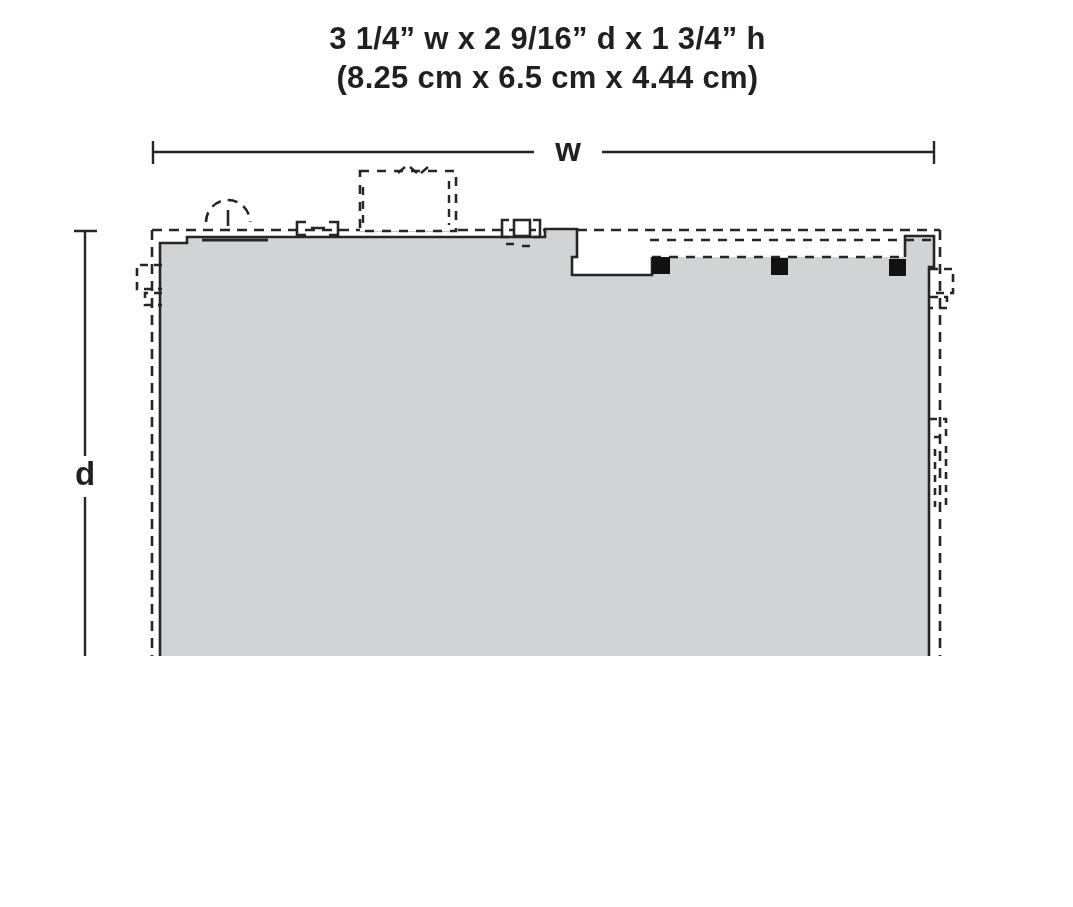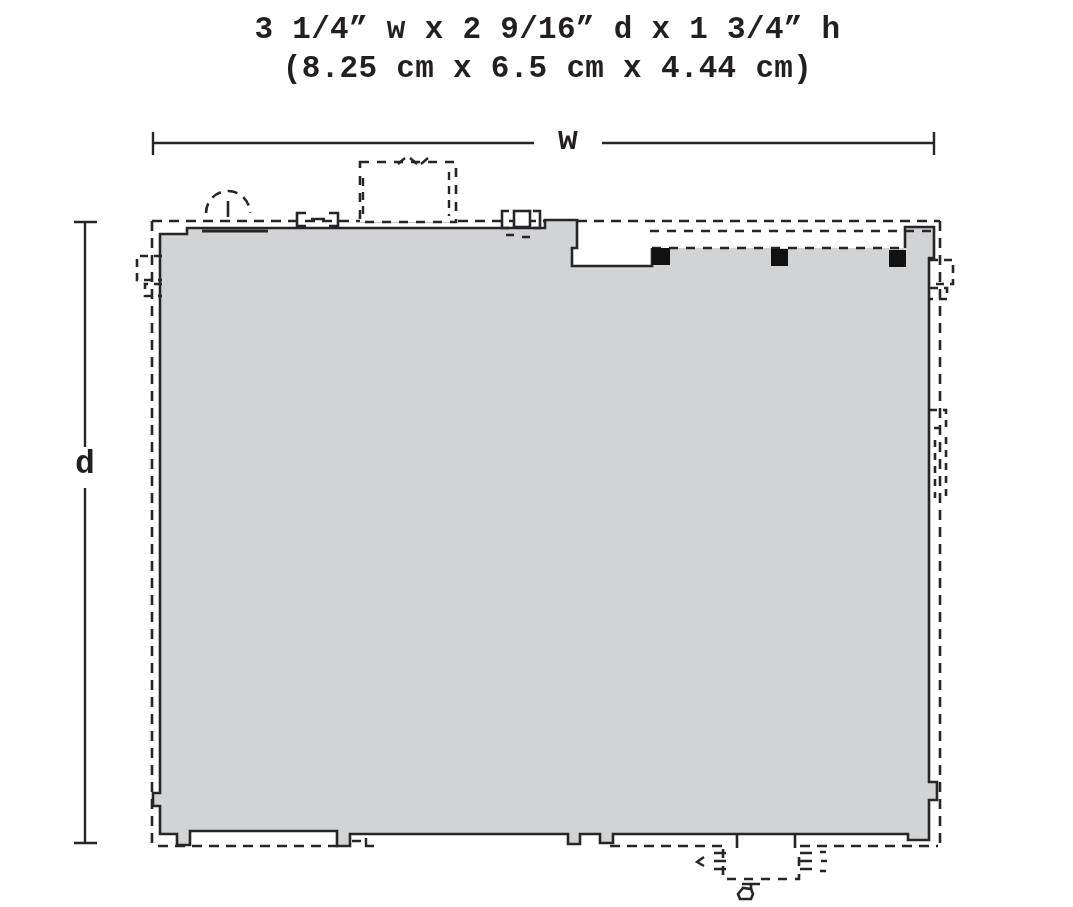--- a/index.html
+++ b/index.html
@@ -11,8 +11,8 @@
   }
   html,body{margin:0;padding:0;background:#fff;}
   .page{
-    position:relative;width:1073px;height:907px;background:var(--background);
-    font-family:Liberation Mono, monospace;overflow:hidden;
+    position:relative;width:1073px;height:647px;background:var(--background);
+    font-family:Liberation Sans, sans-serif;overflow:hidden;margin-top:9px;
   }
   .title-block{position:absolute;top:10px;left:11px;width:1073px;text-align:center;
     color:var(--text);font-weight:600;font-size:31px;line-height:39px;letter-spacing:.3px;}

